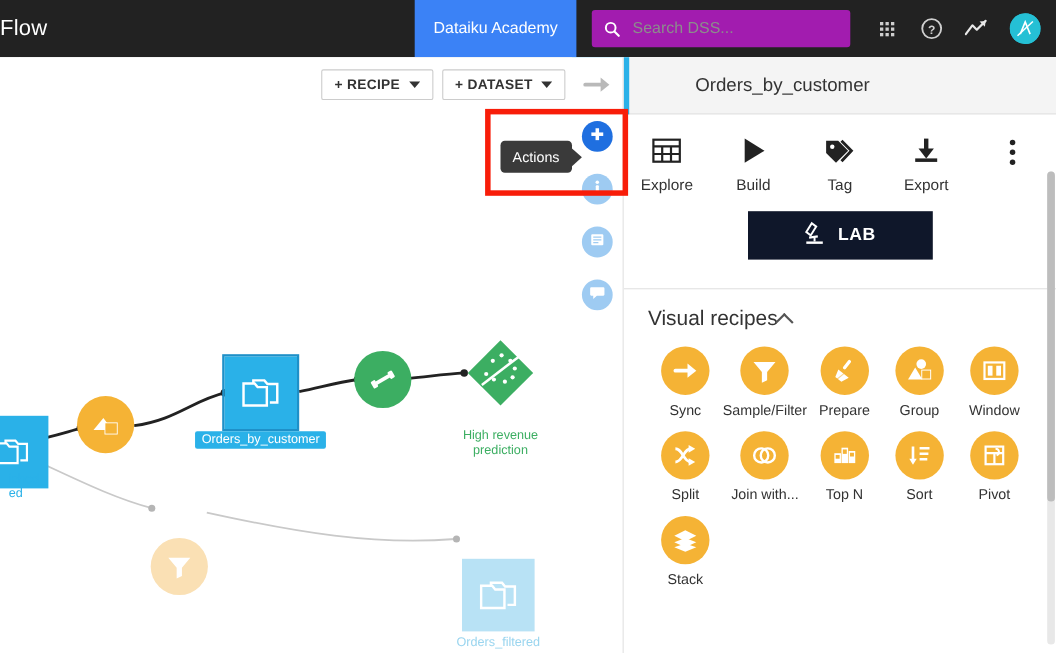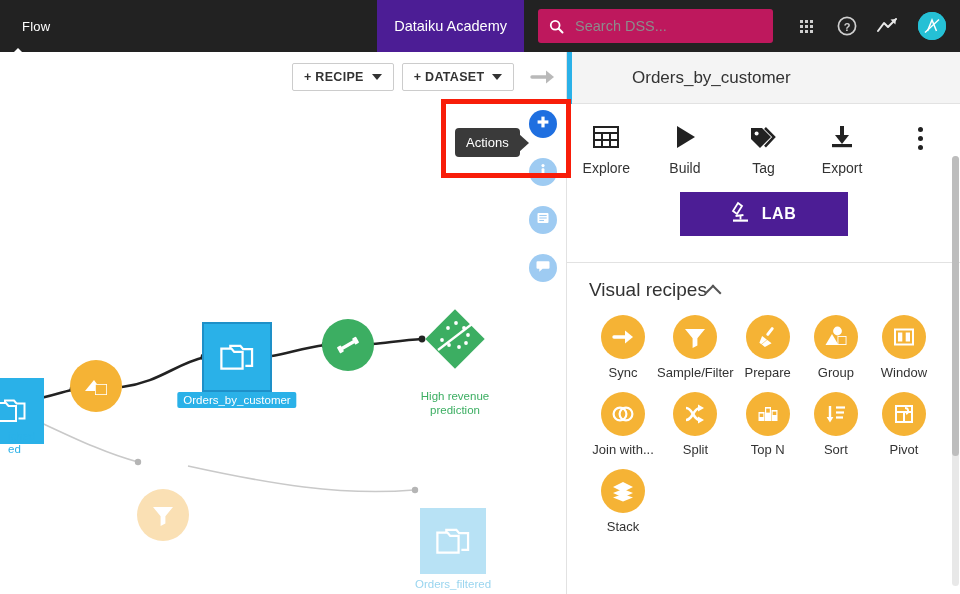--- a/index.html
+++ b/index.html
@@ -19,8 +19,8 @@
     display: flex; align-items: center;
   }
   .topbar-title {
-    color: #ffffff; font-size: 13px;
-    padding-left: 22px; letter-spacing: .2px;
+    color: #ffffff; font-size: 20px;
+    letter-spacing: .2px;
     position: relative;
   }
   .tab-caret {

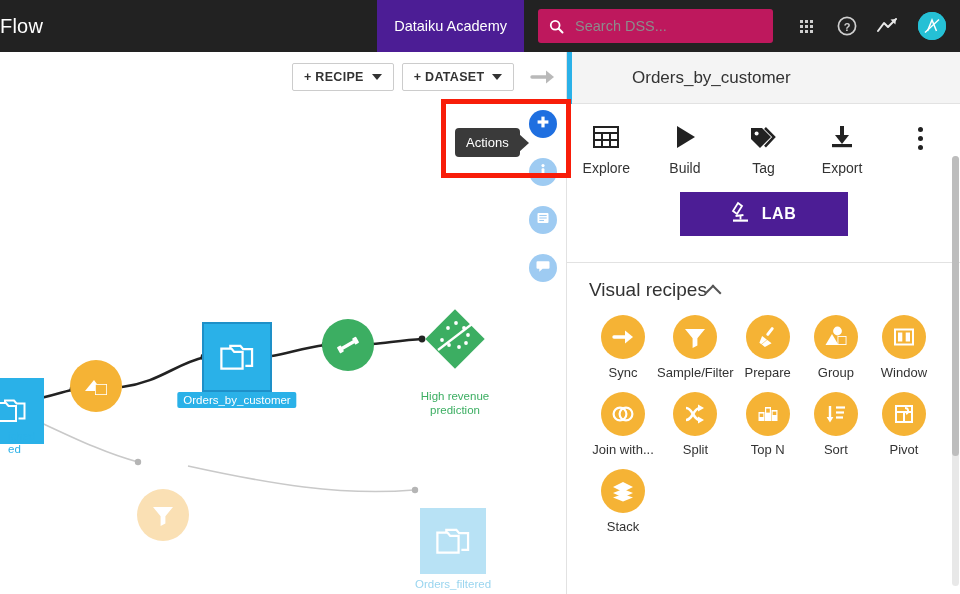--- a/index.html
+++ b/index.html
@@ -32,7 +32,7 @@
   }
   .topbar-spacer { flex: 1; }
   .academy-tab {
-    height: 52px; background: #4c1d95;
+    height: 52px; background: #3b82f6;
     display: flex; align-items: center; justify-content: center;
     padding: 0 17px; color: #ffffff; font-size: 14.5px;
   }

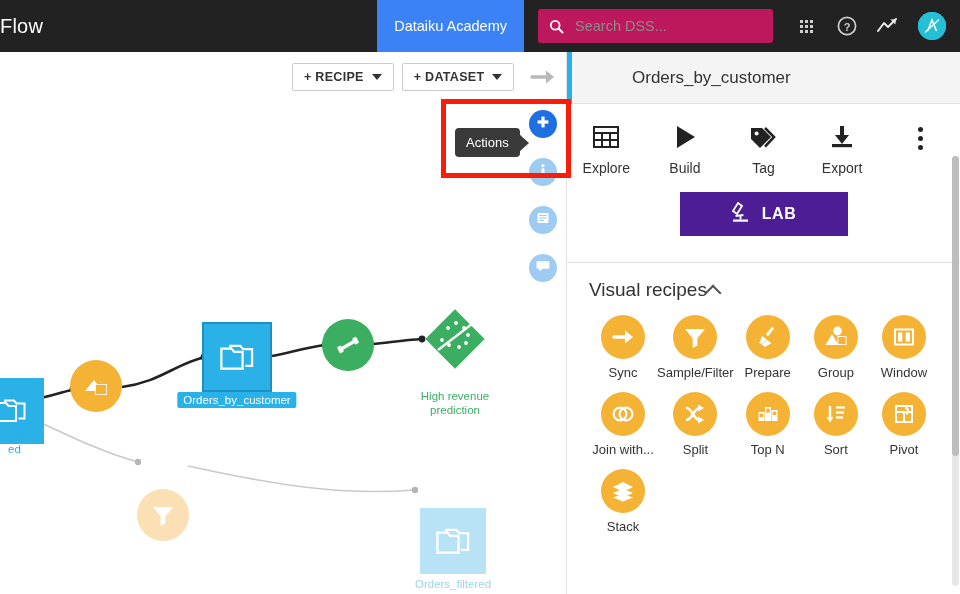--- a/index.html
+++ b/index.html
@@ -39,7 +39,7 @@
   .search-wrap {
     margin-left: 14px;
     width: 235px; height: 34px;
-    background: #be185d; border-radius: 3px;
+    background: #a21caf; border-radius: 3px;
     display: flex; align-items: center; padding: 0 11px;
   }
   .search-ico { width: 15px; height: 15px; flex: 0 0 auto; }

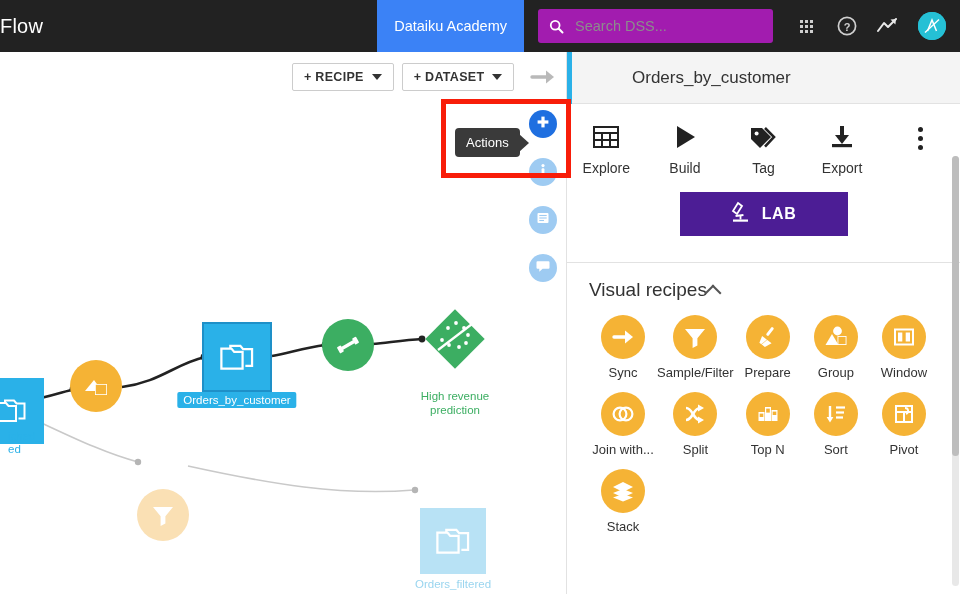--- a/index.html
+++ b/index.html
@@ -185,7 +185,7 @@
   .kebab i { width: 5px; height: 5px; border-radius: 50%; background: #222222; display: block; }
   .lab-wrap { display: flex; justify-content: center; padding-bottom: 26px; }
   .lab-btn {
-    width: 168px; height: 44px; background: #4c1d95;
+    width: 168px; height: 44px; background: #0f172a;
     color: #ffffff; font-size: 16px; font-weight: bold;
     display: flex; align-items: center; justify-content: center; gap: 11px;
     border: none; cursor: pointer; letter-spacing: .5px;

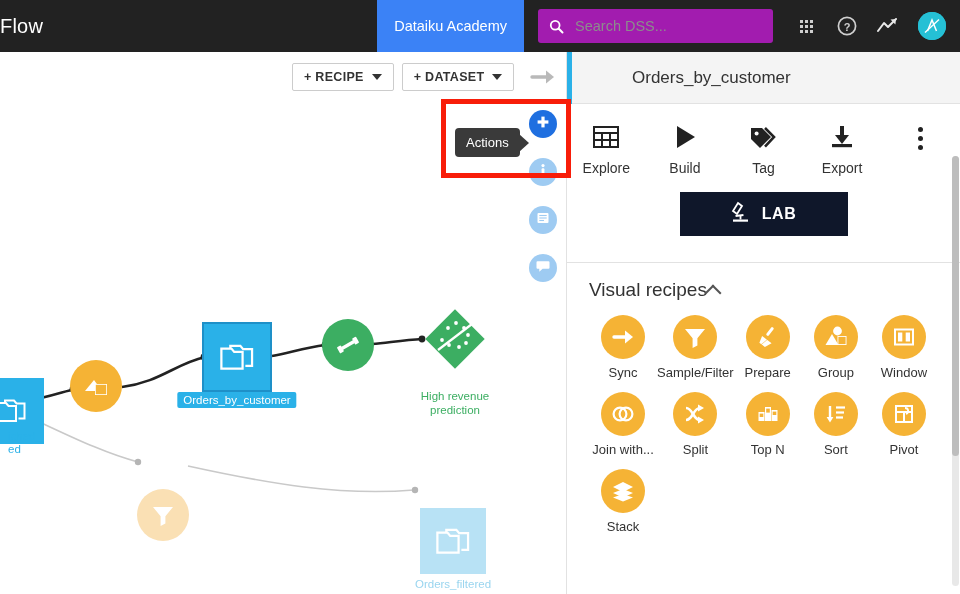--- a/index.html
+++ b/index.html
@@ -601,16 +601,6 @@
         <div class="recipe-item">
           <span class="recipe-ic">
             <svg width="26" height="26" viewBox="0 0 26 26">
-                <circle cx="10" cy="13" r="6.4" fill="none" stroke="#ffffff" stroke-width="2.2"></circle>
-                <circle cx="16" cy="13" r="6.4" fill="none" stroke="#ffffff" stroke-width="2.2"></circle>
-              </svg>
-          </span>
-          <span>Join with...</span>
-        </div>
-
-        <div class="recipe-item">
-          <span class="recipe-ic">
-            <svg width="26" height="26" viewBox="0 0 26 26">
                 <path d="M4 7 C11 7 11 19 18 19" fill="none" stroke="#ffffff" stroke-width="2.6"></path>
                 <path d="M4 19 C11 19 11 7 18 7" fill="none" stroke="#ffffff" stroke-width="2.6"></path>
                 <polygon points="16,3.5 22,7 16,10.5" fill="#ffffff"></polygon>
@@ -618,6 +608,16 @@
               </svg>
           </span>
           <span>Split</span>
+        </div>
+
+        <div class="recipe-item">
+          <span class="recipe-ic">
+            <svg width="26" height="26" viewBox="0 0 26 26">
+                <circle cx="10" cy="13" r="6.4" fill="none" stroke="#ffffff" stroke-width="2.2"></circle>
+                <circle cx="16" cy="13" r="6.4" fill="none" stroke="#ffffff" stroke-width="2.2"></circle>
+              </svg>
+          </span>
+          <span>Join with...</span>
         </div>
 
         <div class="recipe-item">

